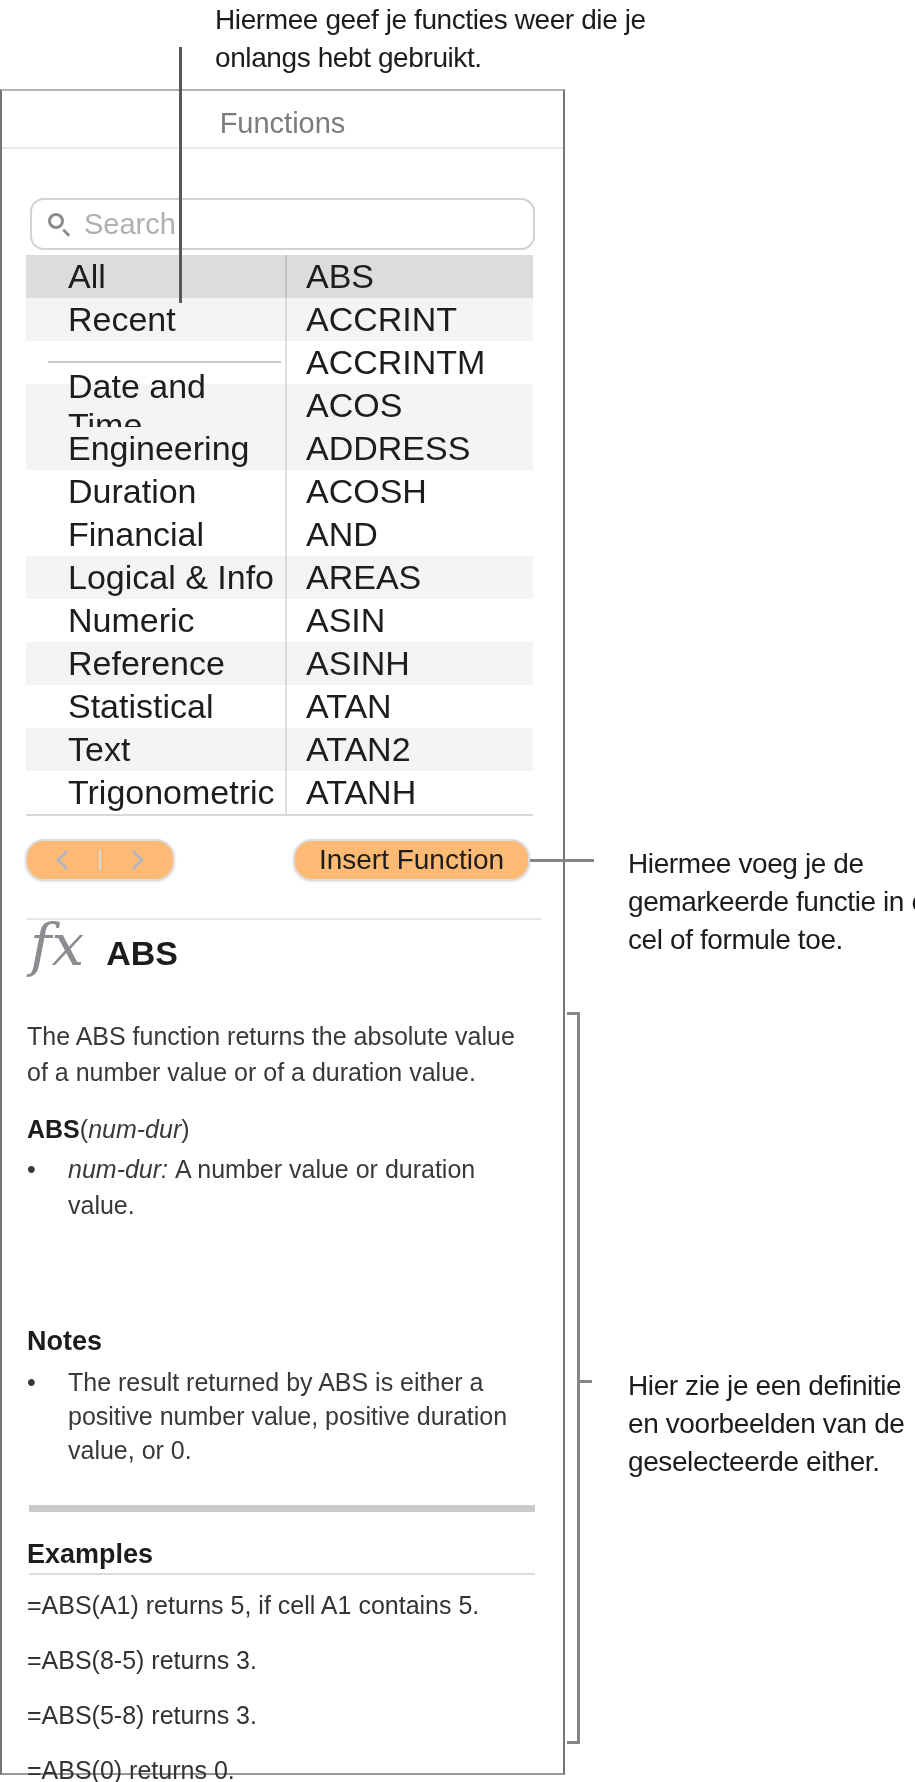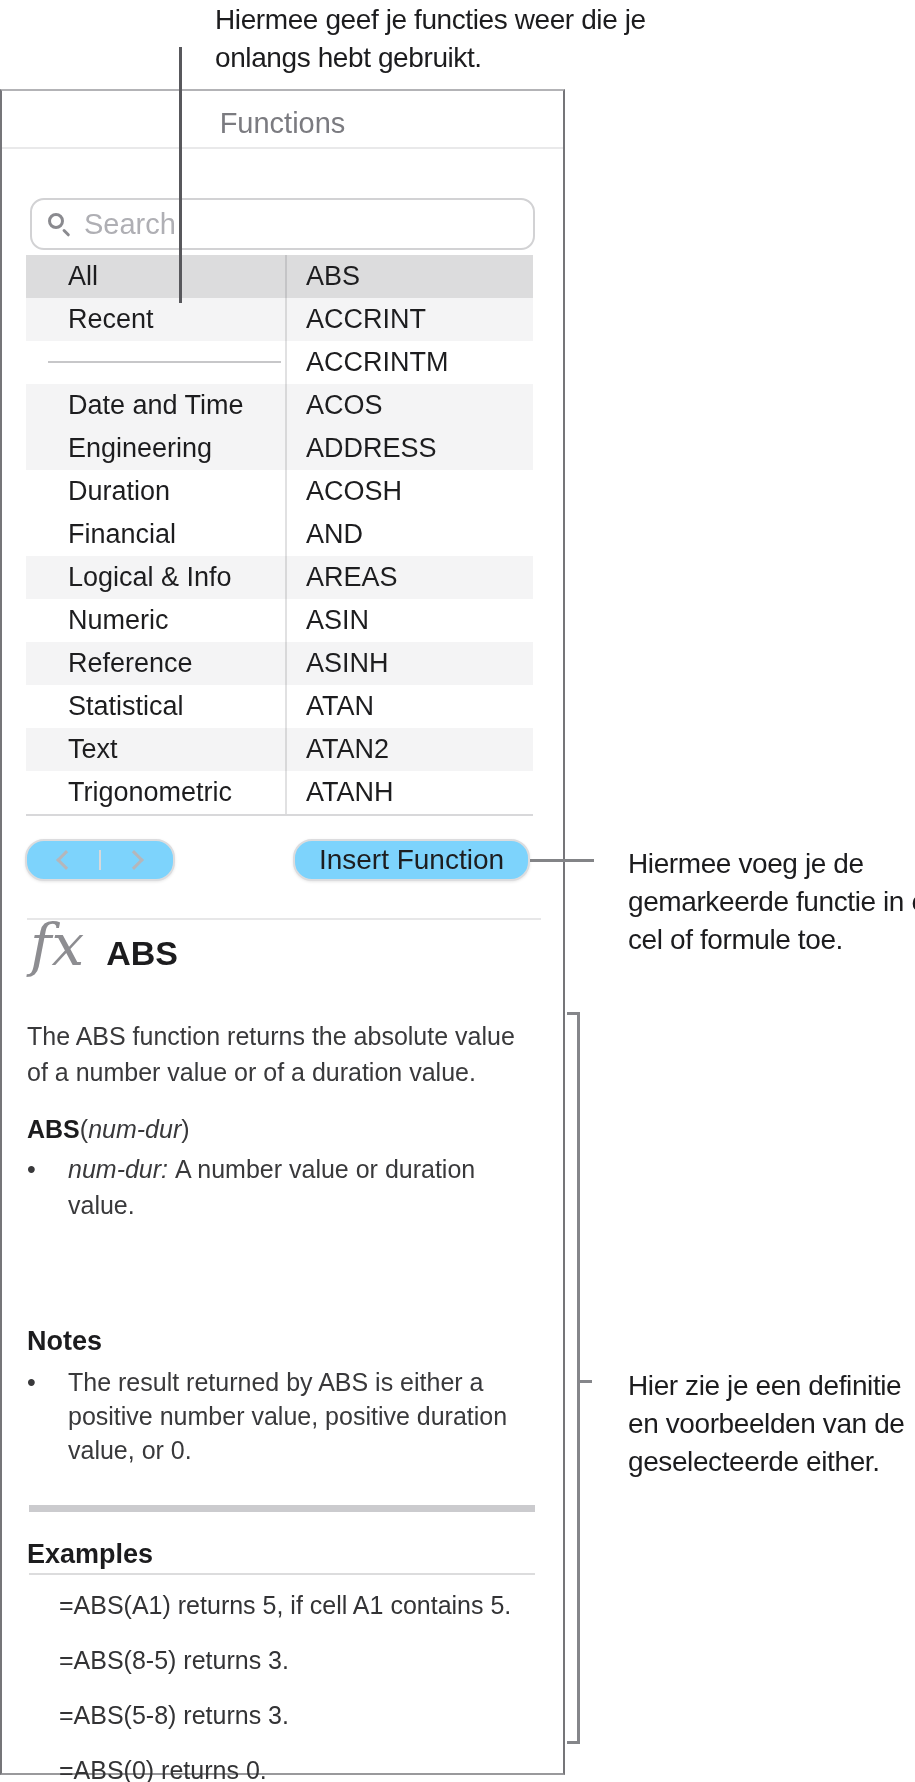--- a/index.html
+++ b/index.html
@@ -48,7 +48,7 @@
   .row { display:flex; height:43px; }
   .row.sel  .cell { background:#dcdcdd; }
   .row.alt  .cell { background:#f4f4f5; }
-  .cell { display:flex; align-items:center; font-size:27px; color:#1d1d1f; }
+  .cell { display:flex; align-items:center; font-size:34px; color:#1d1d1f; }
   .cell.left  { width:259px; padding-left:42px; position:relative; }
   .cell.right { flex:1; padding-left:19px; border-left:2px solid rgba(90,90,95,0.18); }
   .cat-divider { position:absolute; left:22px; top:20px; width:233px; height:2px; background:#c7c7c9; }

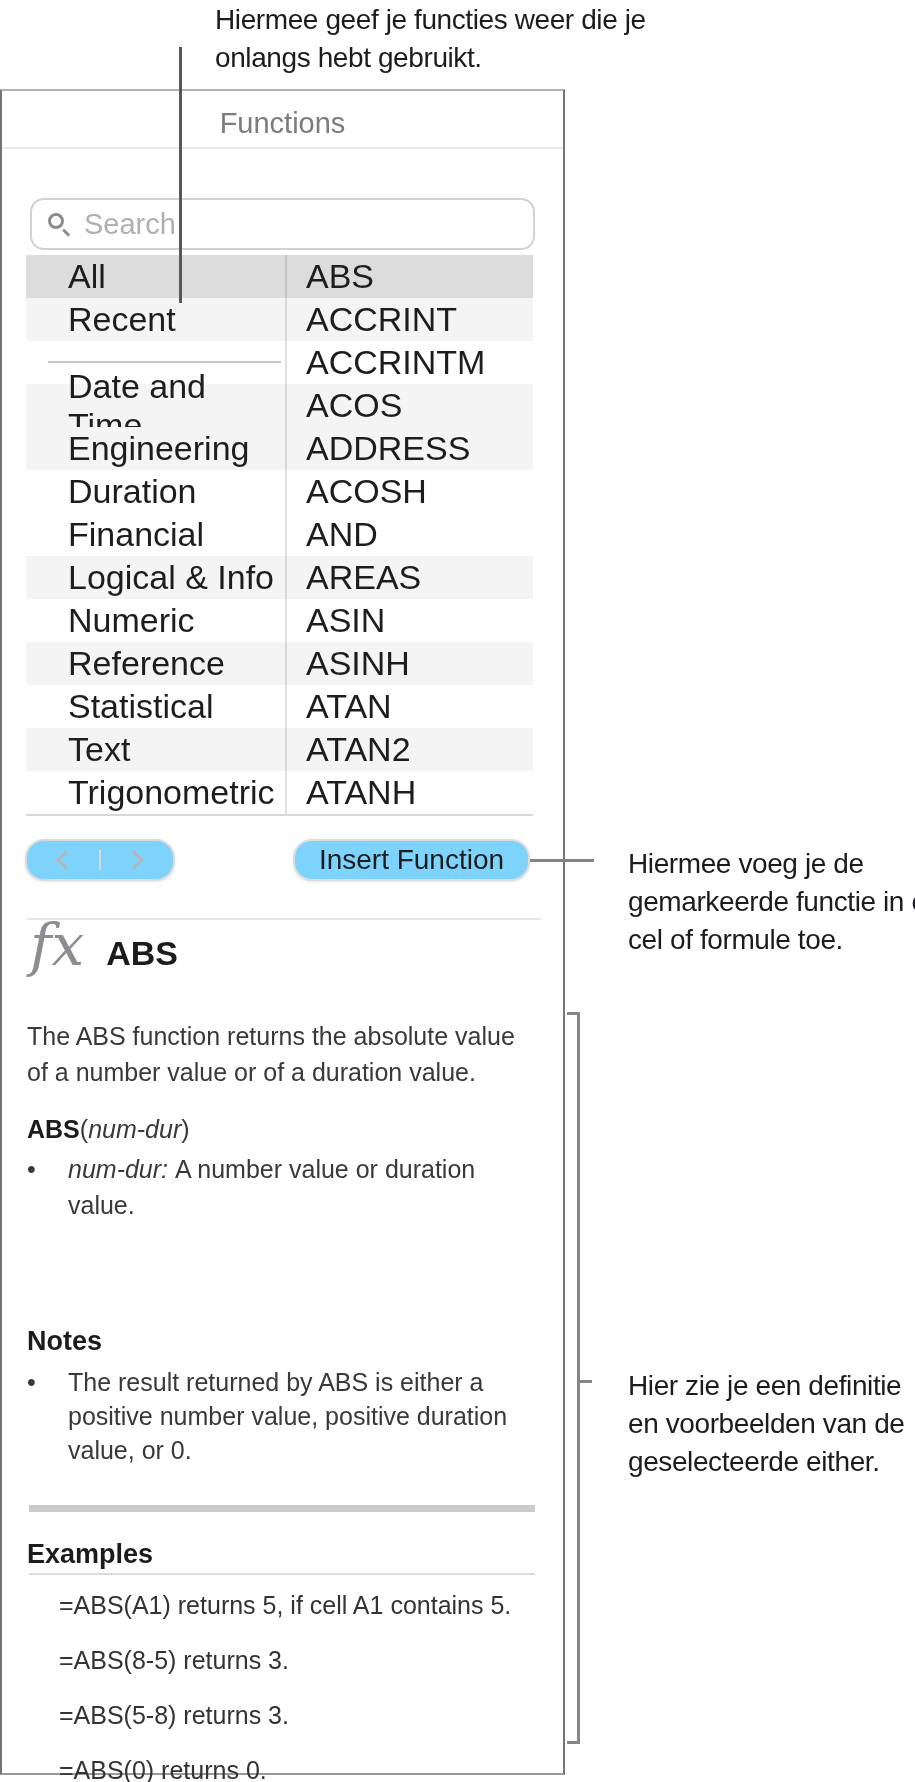--- a/index.html
+++ b/index.html
@@ -54,7 +54,7 @@
   .cat-divider { position:absolute; left:22px; top:20px; width:233px; height:2px; background:#c7c7c9; }
 
   
-  .btn { background:#7dd3fc; border:2px solid #dcdcde; border-radius:19px;
+  .btn { background:#fdba74; border:2px solid #dcdcde; border-radius:19px;
     box-shadow:0 1px 3px rgba(0,0,0,0.10); display:flex; align-items:center; justify-content:center; }
   #nav-control { left:23px; top:748px; width:150px; height:42px; gap:0; }
   #nav-control .seg { flex:1; height:100%; display:flex; align-items:center; justify-content:center; }

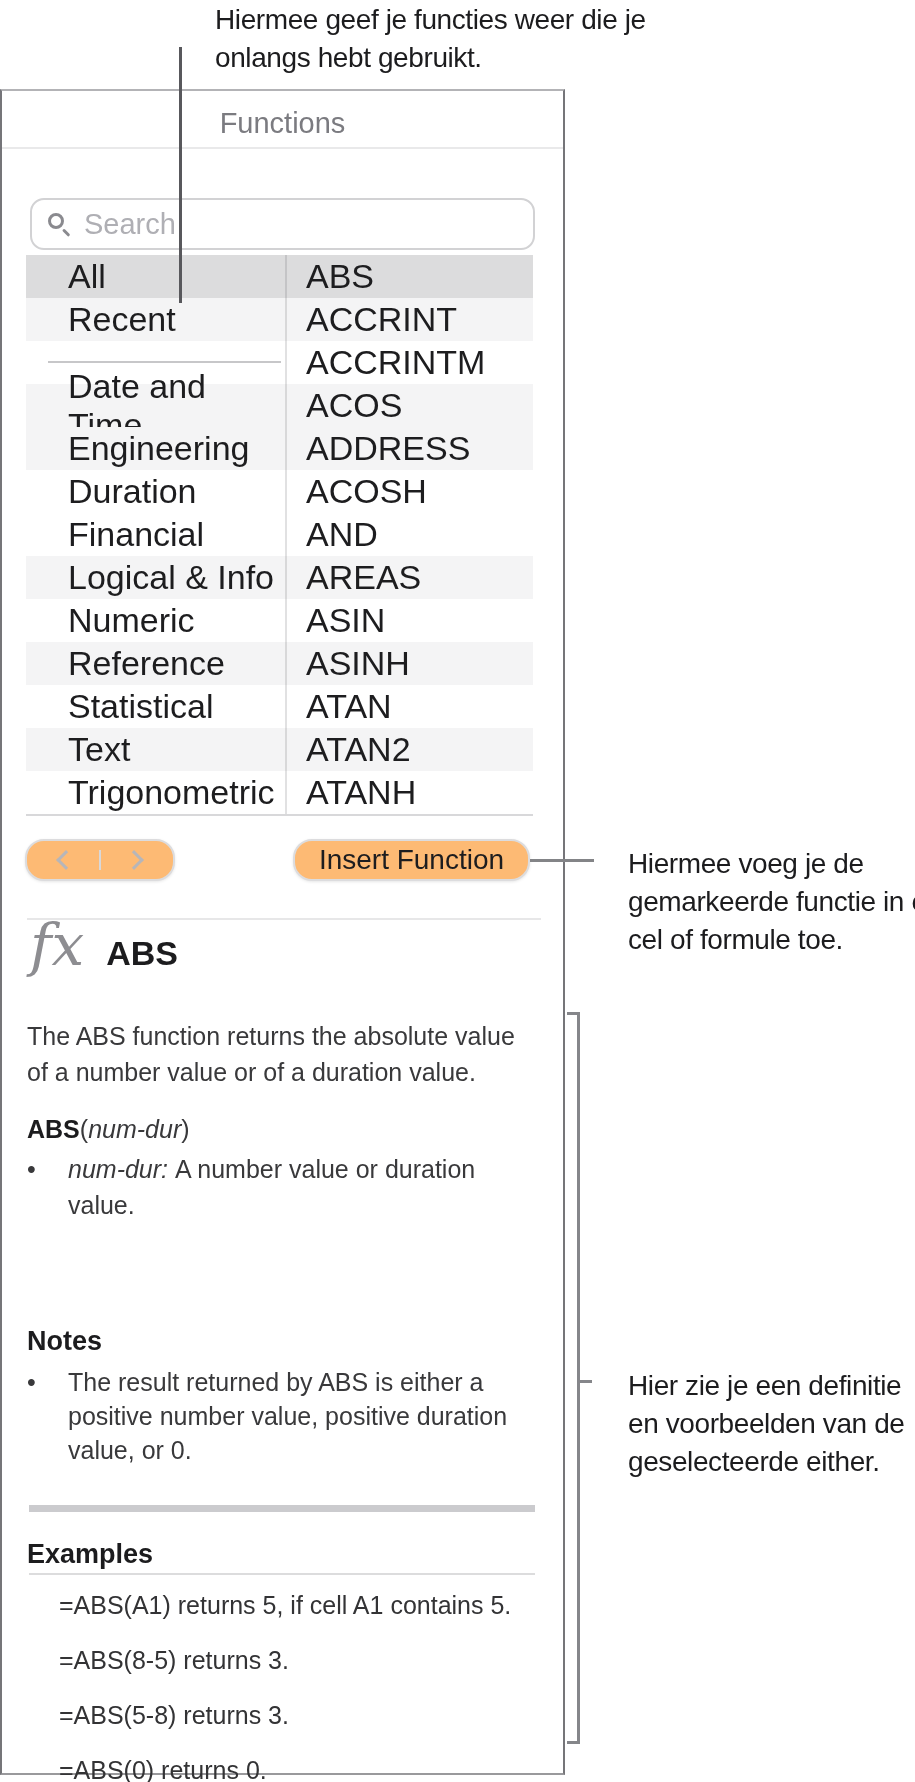--- a/index.html
+++ b/index.html
@@ -88,7 +88,7 @@
   #examples-h { left:25px; top:1448px; }
   #thin-divider { left:27px; top:1482px; width:506px; height:2px; background:#dcdcdd; }
   #examples { left:25px; top:1501px; display:flex; flex-direction:column; gap:29px; }
-  #examples .ex { font-size:25px; line-height:26px; color:#333335; white-space:nowrap;margin-left:32px; }
+  #examples .ex { font-size:25px; line-height:26px; color:#333335; white-space:nowrap; }
 </style>
 </head>
 <body>

